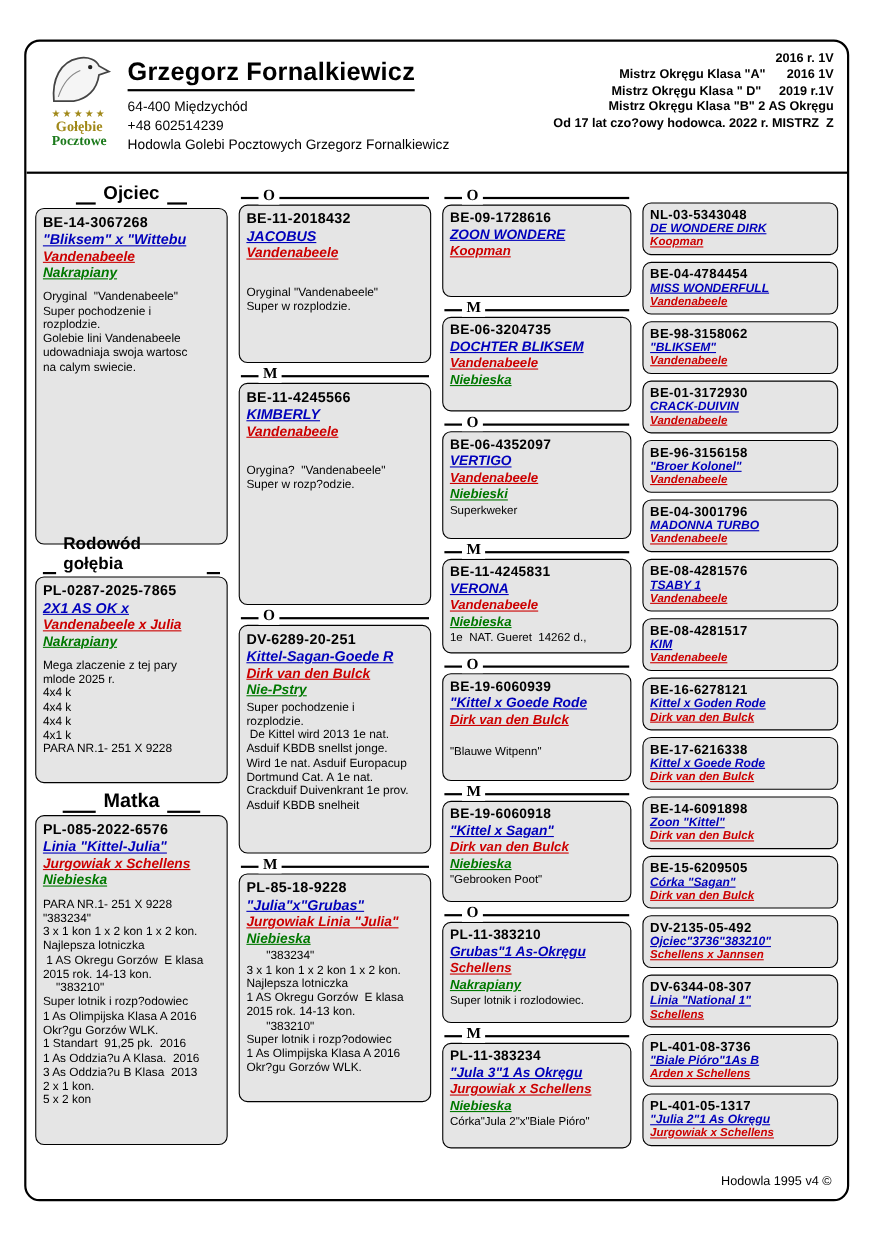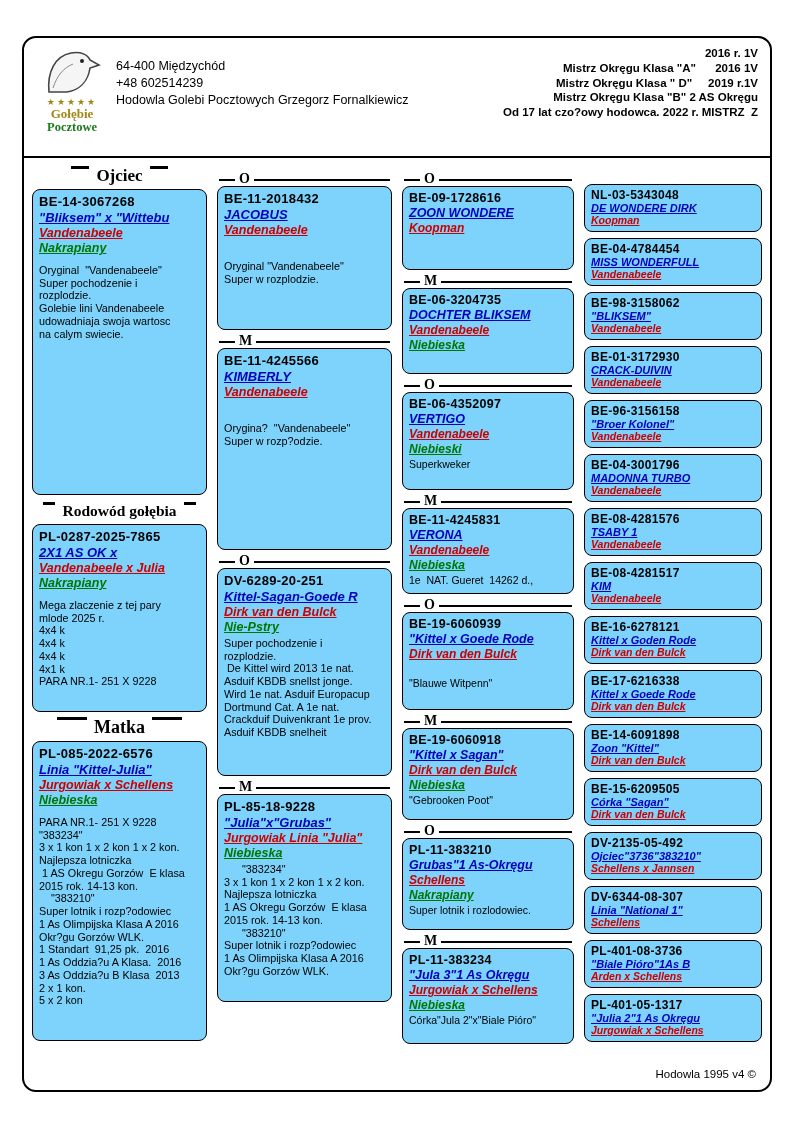--- a/index.html
+++ b/index.html
@@ -85,6 +85,7 @@
     </div>
 
     <div class="breeder">
+      <h1>Grzegorz Fornalkiewicz</h1>
       <div class="detail">
         <div>64-400 Międzychód</div>
         <div>+48 602514239</div>

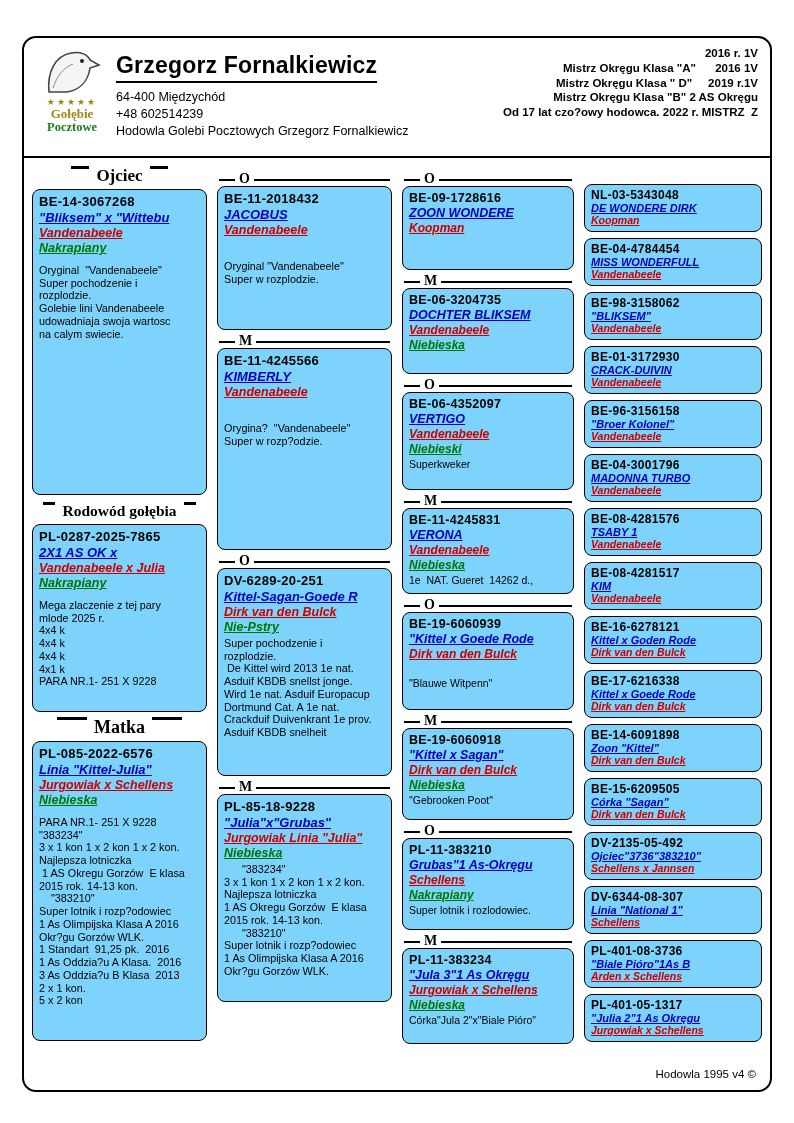--- a/index.html
+++ b/index.html
@@ -30,8 +30,8 @@
   .col3 { width:172px; }
   .col4 { width:178px; }
 
-  .sechead { display:flex; align-items:flex-start; justify-content:center; height:20px;
-             font-family:Liberation Serif, serif; font-weight:bold; font-size:17px; }
+  .sechead { display:flex; align-items:flex-end; justify-content:center; height:20px;
+             font-family:Liberation Sans, sans-serif; font-weight:bold; font-size:17px; }
   .sechead::before, .sechead::after { content:""; height:2.5px; background:#000; width:18px; margin:0 7px; }
   .sechead.small { font-size:15.5px; }
   .sechead.small::before, .sechead.small::after { width:12px; }

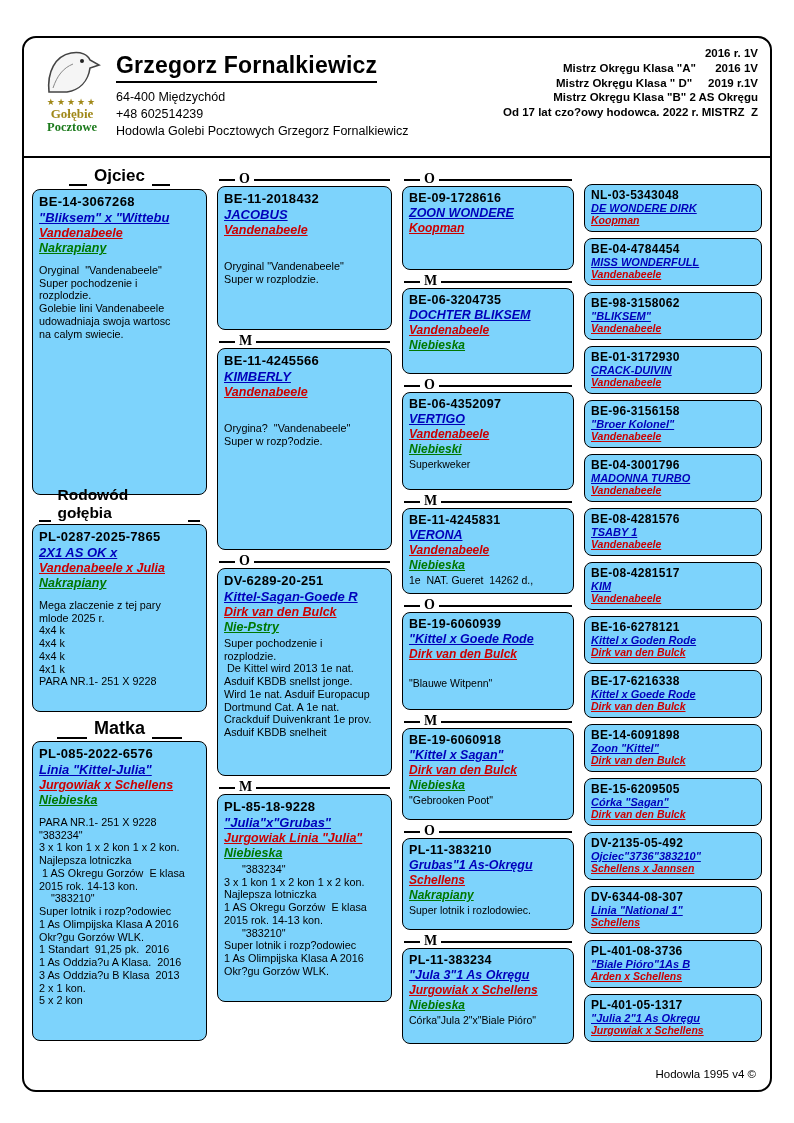--- a/index.html
+++ b/index.html
@@ -43,7 +43,7 @@
   .mletter { position:absolute; left:18px; top:-1px; background:#fff; padding:0 4px;
              font-family:"Liberation Serif", serif; font-weight:bold; font-size:14px; line-height:15px; }
 
-  .pbox { border:1.6px solid #000; border-radius:8px; padding:4px 6px; overflow:hidden; background:#7dd3fc; }
+  .pbox { border:1.6px solid #000; border-radius:8px; padding:4px 6px; overflow:hidden; background:#e5e5e5; }
   .ring    { font-weight:bold; font-size:13px; letter-spacing:0.3px; }
   .pname   { font-size:13px;   font-weight:bold; font-style:italic; text-decoration:underline; color:#0000bb; margin-top:1px; }
   .pbreeder{ font-size:12.5px; font-weight:bold; font-style:italic; text-decoration:underline; color:#cc0000; margin-top:1px; }

